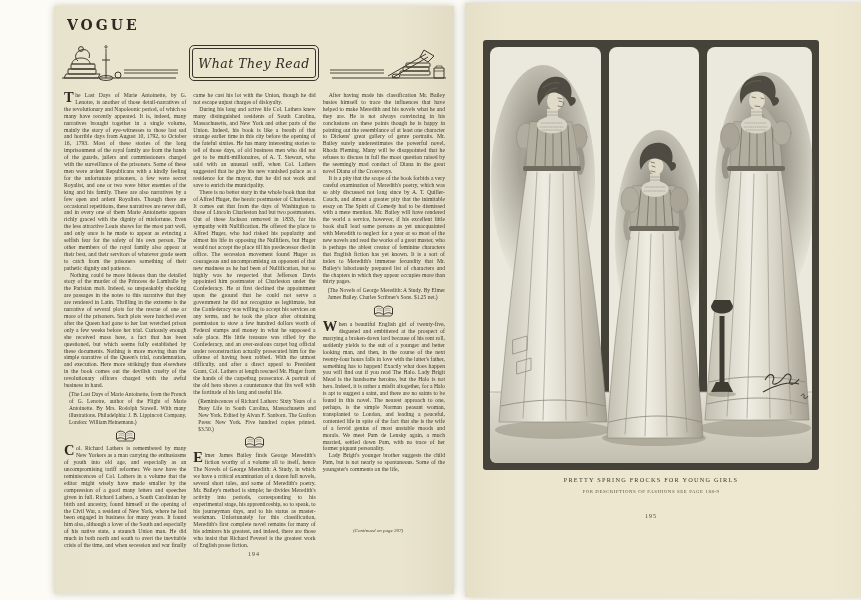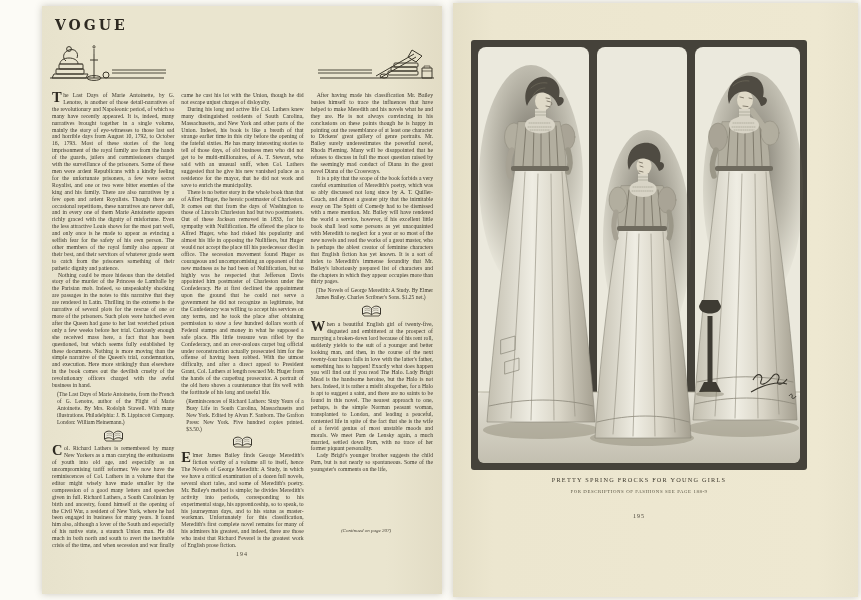--- a/index.html
+++ b/index.html
@@ -10,7 +10,7 @@
     color:#37322a;
   }
   
-  .page{position:absolute;box-shadow:0 0 7px rgba(60,50,30,.25);}
+  .page{position:absolute;box-shadow:0 0 7px rgba(60,50,30,.25);margin-left:12px;}
   .page-left{left:42px;top:6px;width:400px;height:588px;
     background:linear-gradient(90deg,#e7e2cc 0%,#eae5cf 12%,#eae5cf 86%,#e2dcc5 100%);}
   .page-right{left:453px;top:3px;width:405px;height:594px;

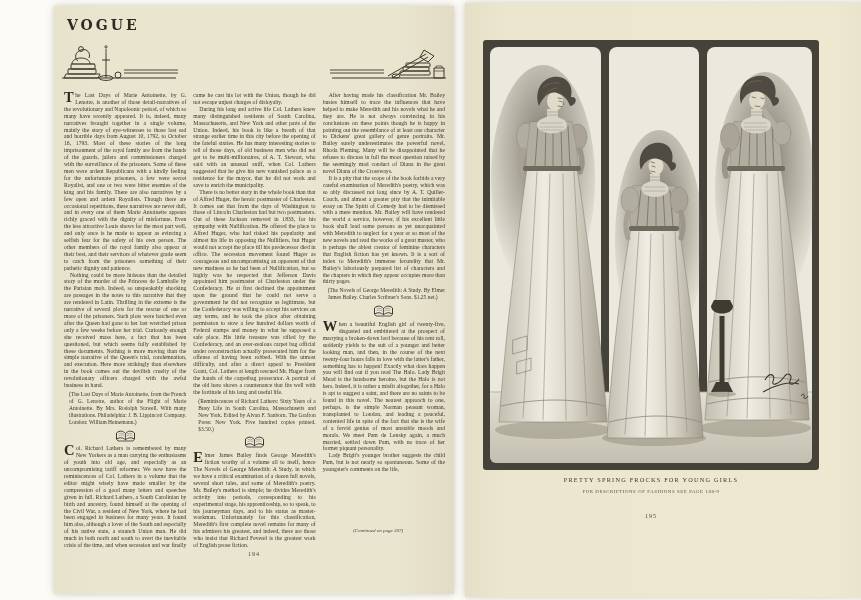--- a/index.html
+++ b/index.html
@@ -79,6 +79,9 @@
       </g>
     </svg>
 
+    <div class="banner-box">
+      <span class="banner-title">What They Read</span>
+    </div>
 
     <svg width="118" height="46" viewBox="0 0 118 46">
       <g class="lineart">

